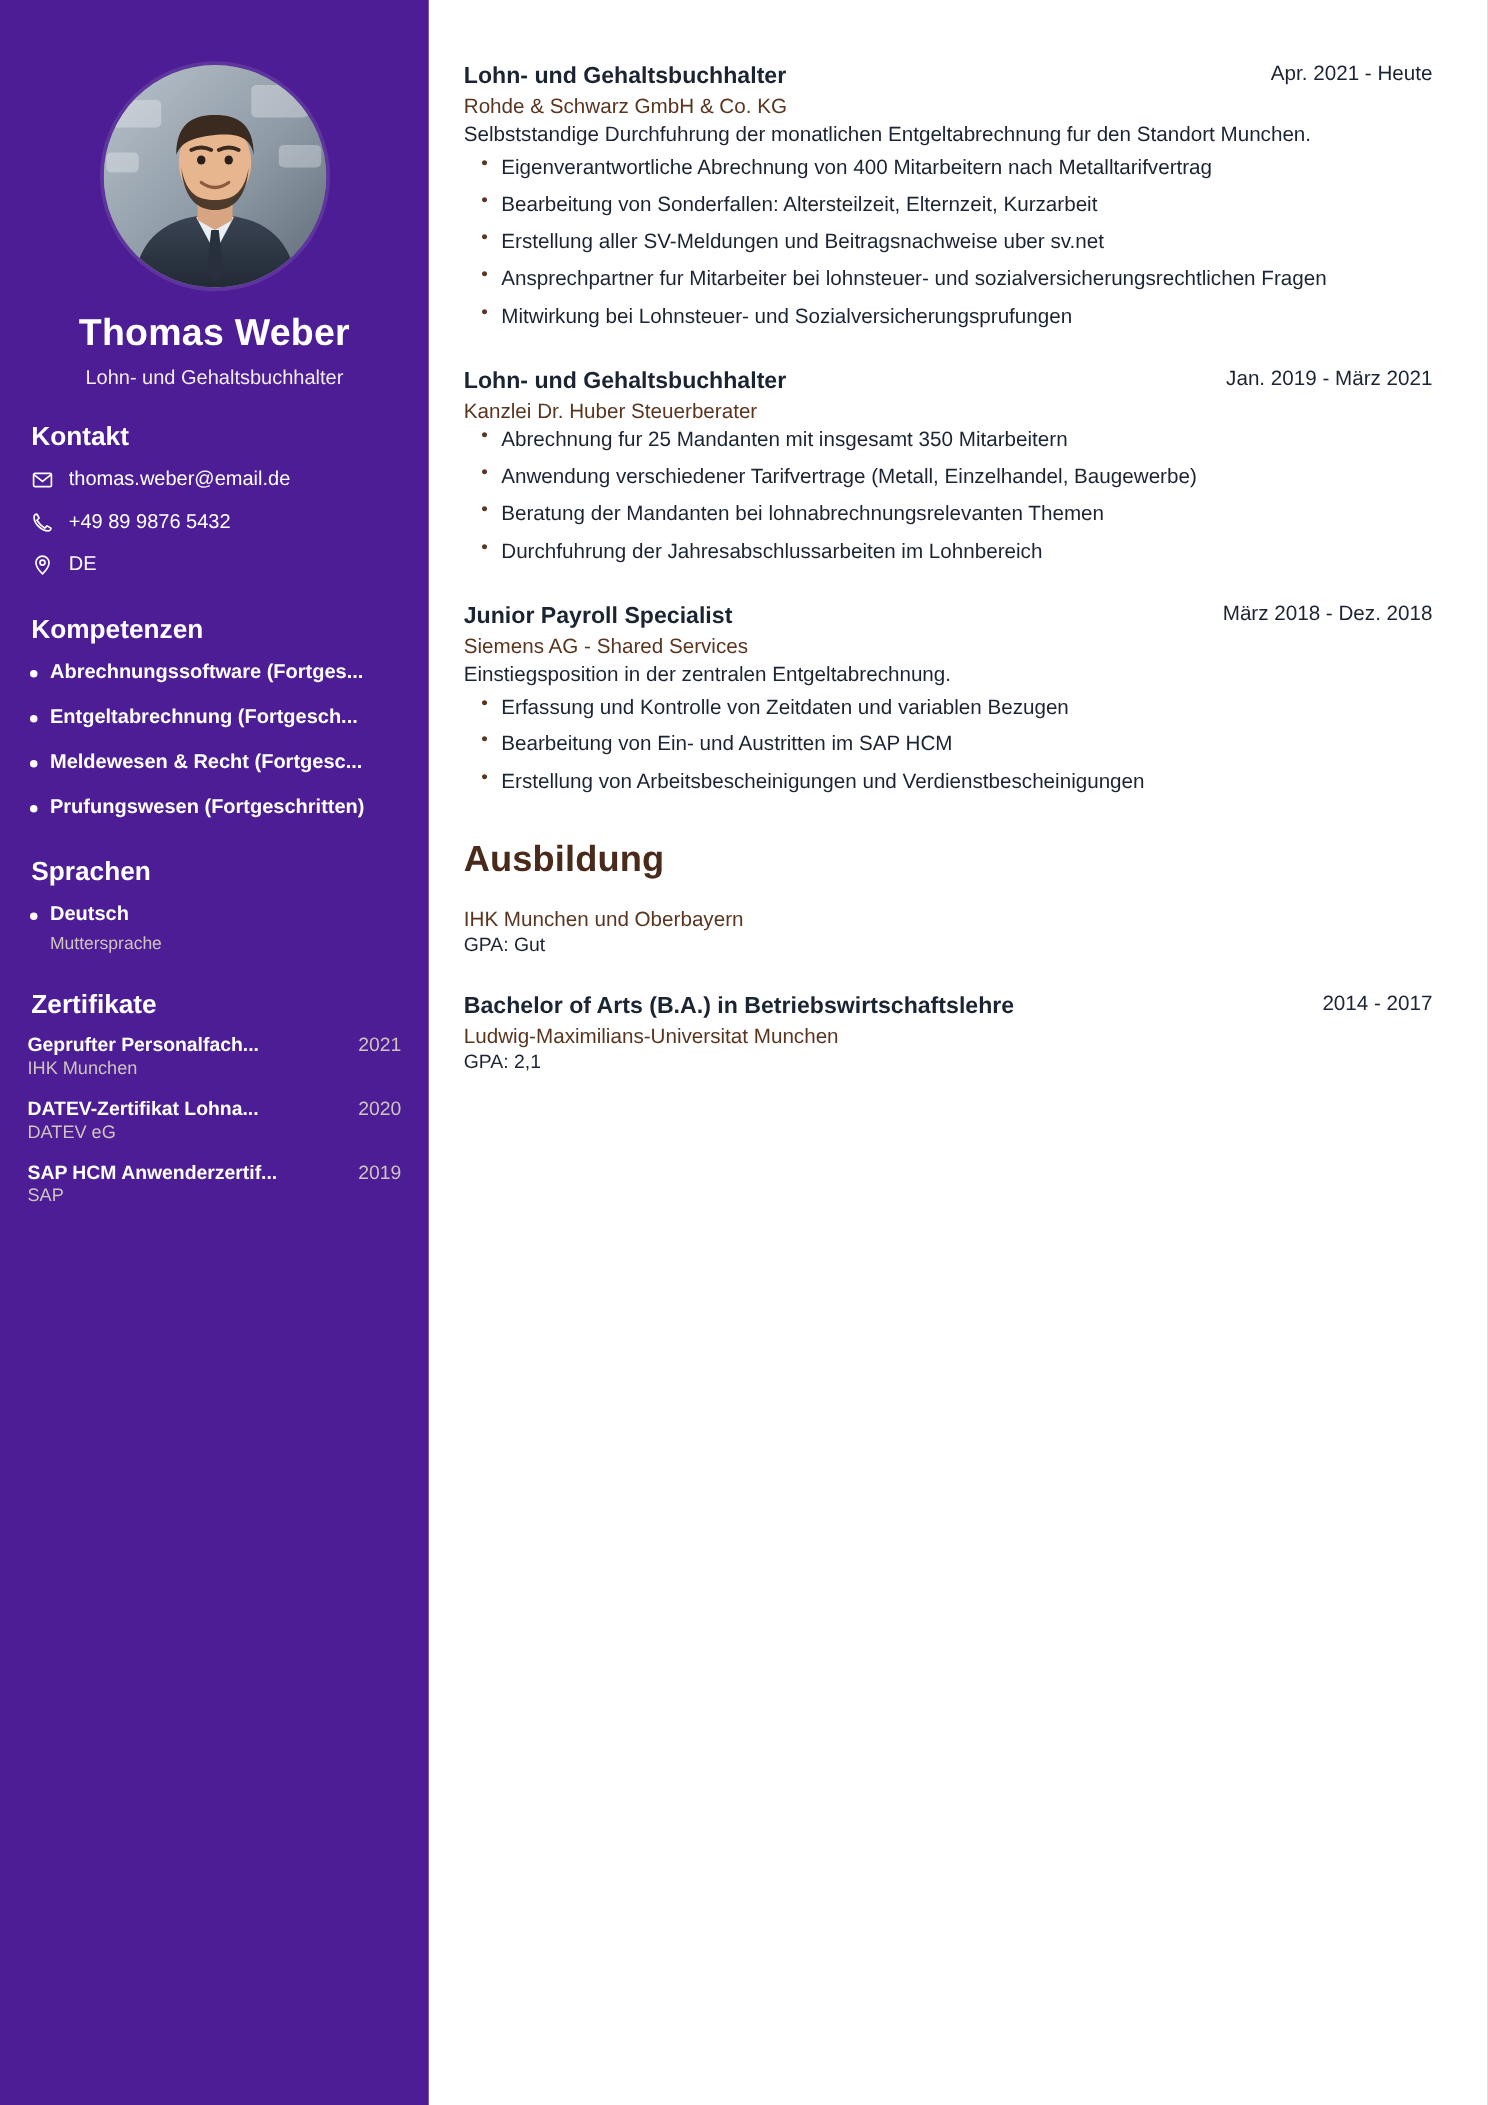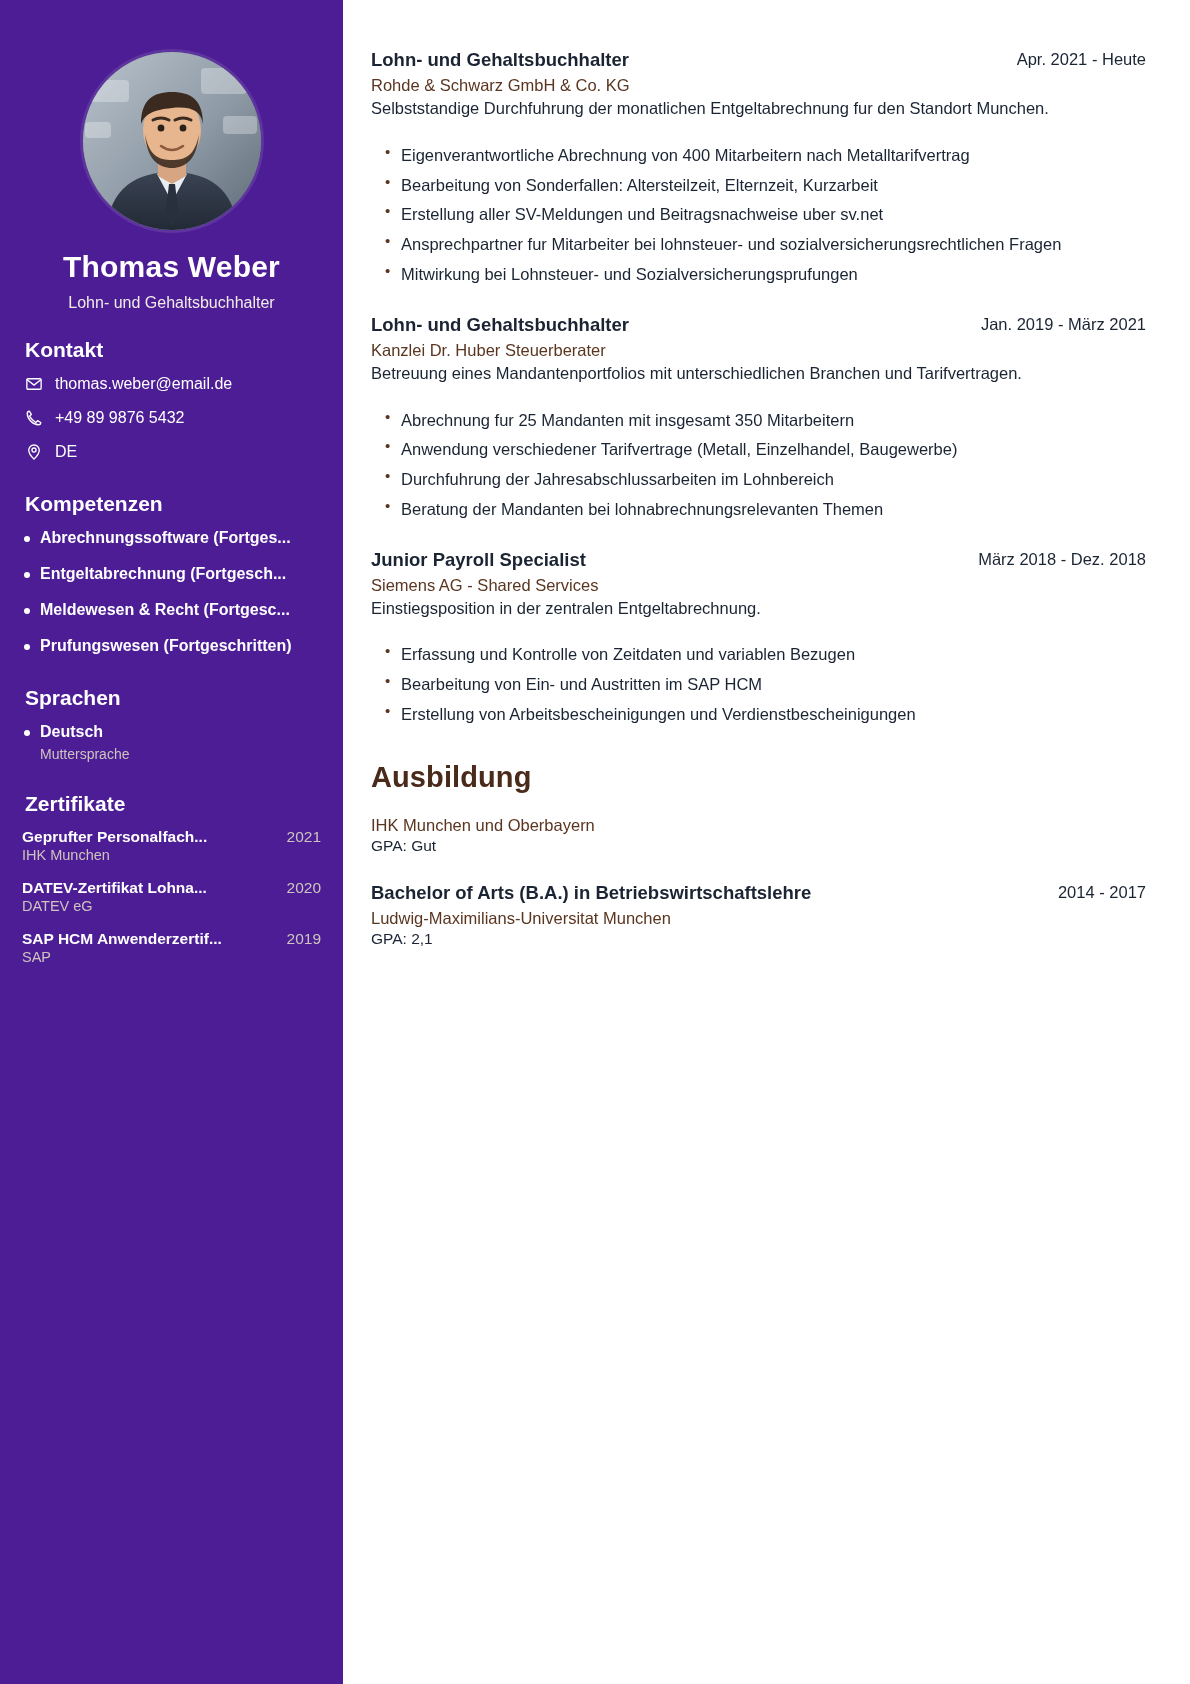--- a/index.html
+++ b/index.html
@@ -217,7 +217,7 @@
     color: #1b2433;
     margin-top: 2px;
   }
-  .duties { list-style: none; margin: 22px 0 0 0; padding: 0; }
+  .duties { list-style: none; margin: 1px 0 0 0; padding: 0; }
   .duties li {
     position: relative;
     padding-left: 30px;

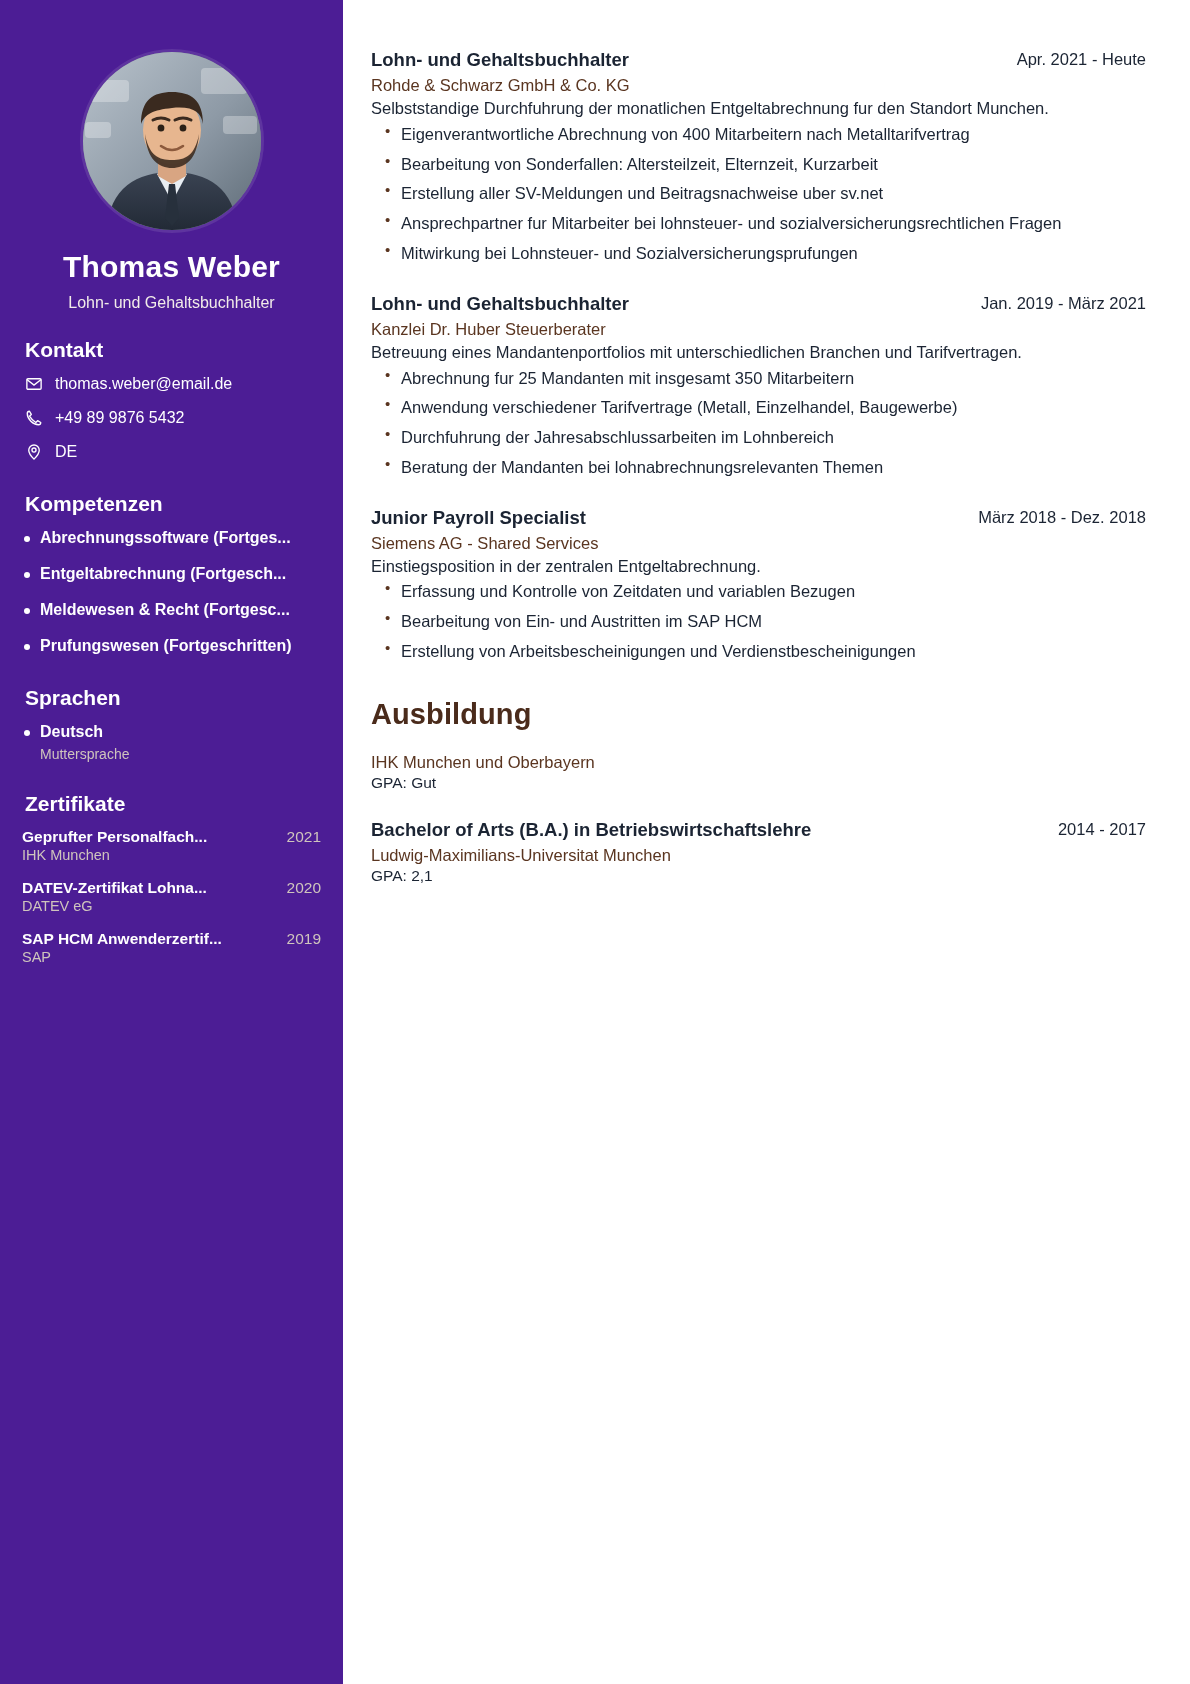--- a/index.html
+++ b/index.html
@@ -398,7 +398,6 @@
         <div class="entry-date">Jan. 2019 - März 2021</div>
       </div>
       <div class="entry-org">Kanzlei Dr. Huber Steuerberater</div>
-      <div class="entry-summary">Betreuung eines Mandantenportfolios mit unterschiedlichen Branchen und Tarifvertragen.</div>
       <ul class="duties">
         <li>Abrechnung fur 25 Mandanten mit insgesamt 350 Mitarbeitern</li>
         <li>Anwendung verschiedener Tarifvertrage (Metall, Einzelhandel, Baugewerbe)</li>

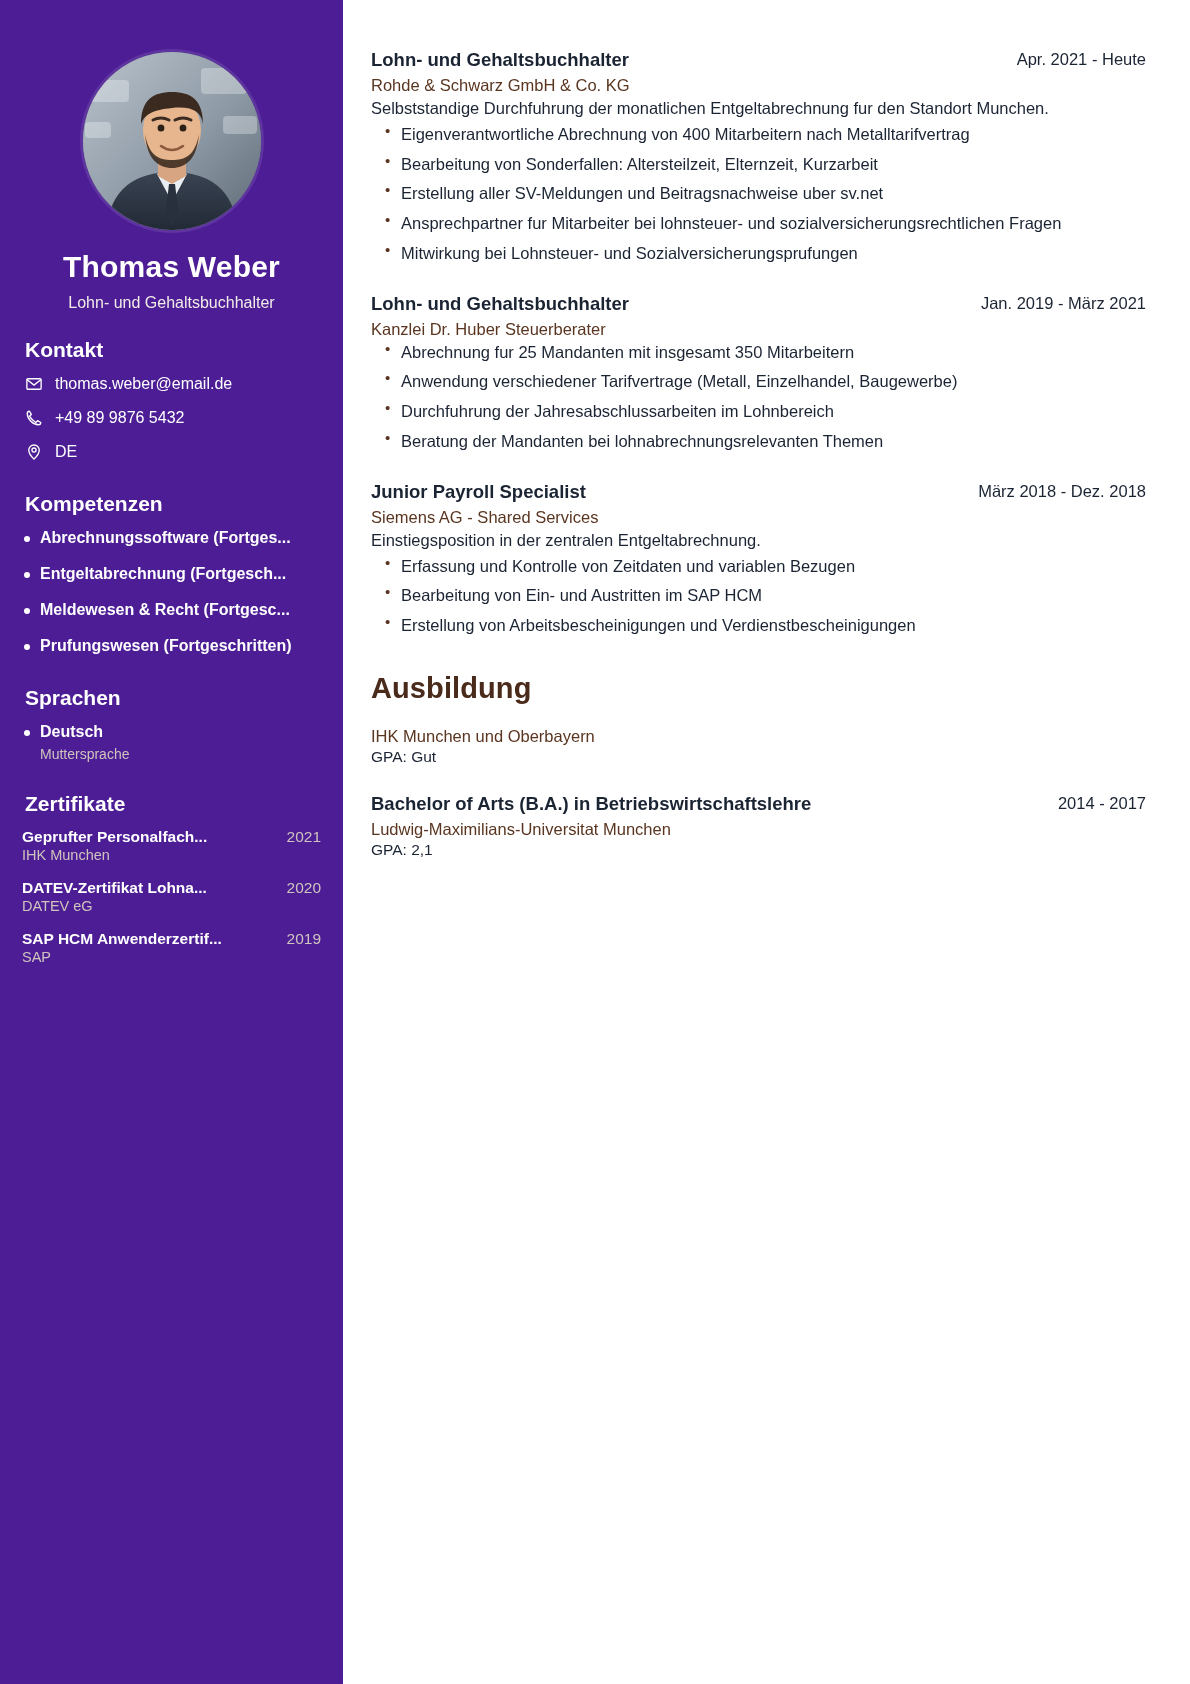--- a/index.html
+++ b/index.html
@@ -401,8 +401,8 @@
       <ul class="duties">
         <li>Abrechnung fur 25 Mandanten mit insgesamt 350 Mitarbeitern</li>
         <li>Anwendung verschiedener Tarifvertrage (Metall, Einzelhandel, Baugewerbe)</li>
+        <li>Beratung der Mandanten bei lohnabrechnungsrelevanten Themen</li>
         <li>Durchfuhrung der Jahresabschlussarbeiten im Lohnbereich</li>
-        <li>Beratung der Mandanten bei lohnabrechnungsrelevanten Themen</li>
       </ul>
     </section>
 

